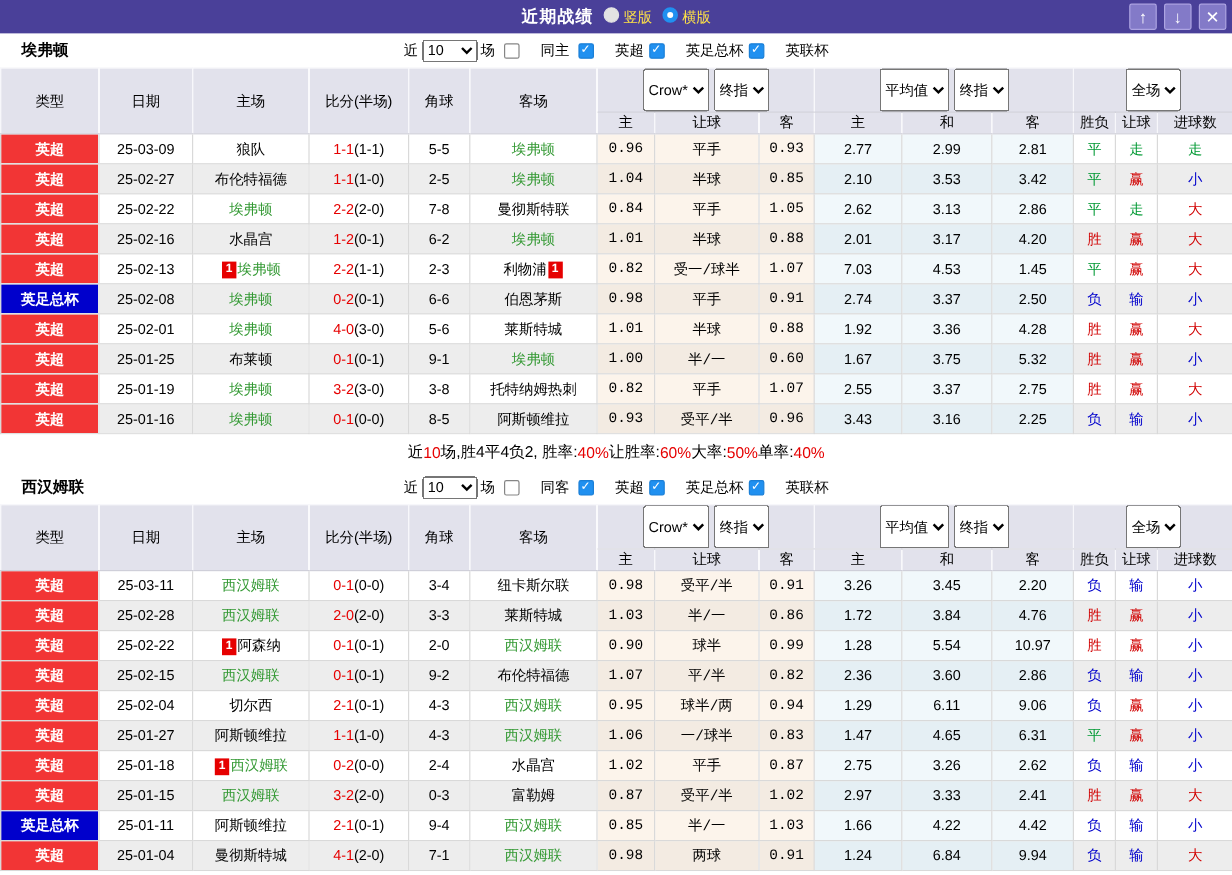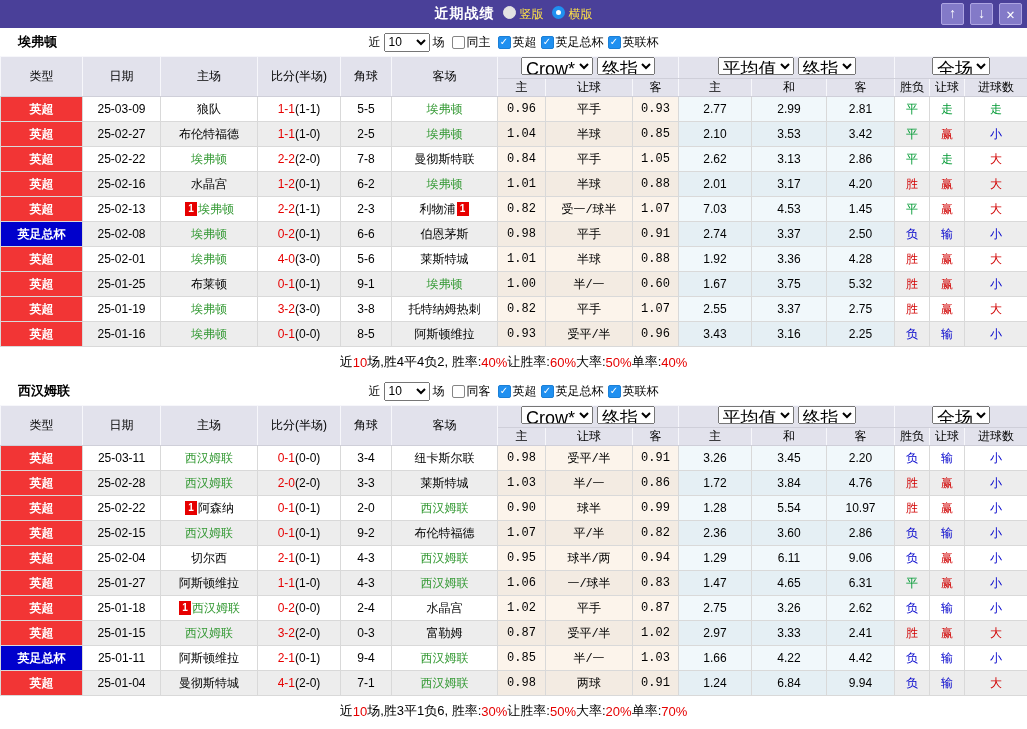--- a/index.html
+++ b/index.html
@@ -8,7 +8,7 @@
   .app { width:1027px; height:729px; overflow:hidden; }
 
   
-  .titlebar { height:28px; background:#4a4099; position:relative; display:flex; align-items:center;font-family:Liberation Mono, monospace; }
+  .titlebar { height:28px; background:#4a4099; position:relative; display:flex; align-items:center; }
   .titlebar-center { margin:0 auto; display:flex; align-items:center; gap:8px; color:#fff; }
   .tb-title { font-weight:bold; font-size:14px; letter-spacing:1px; }
   .radio-label { display:inline-flex; gap:4px; color:#fde047; cursor:pointer; }

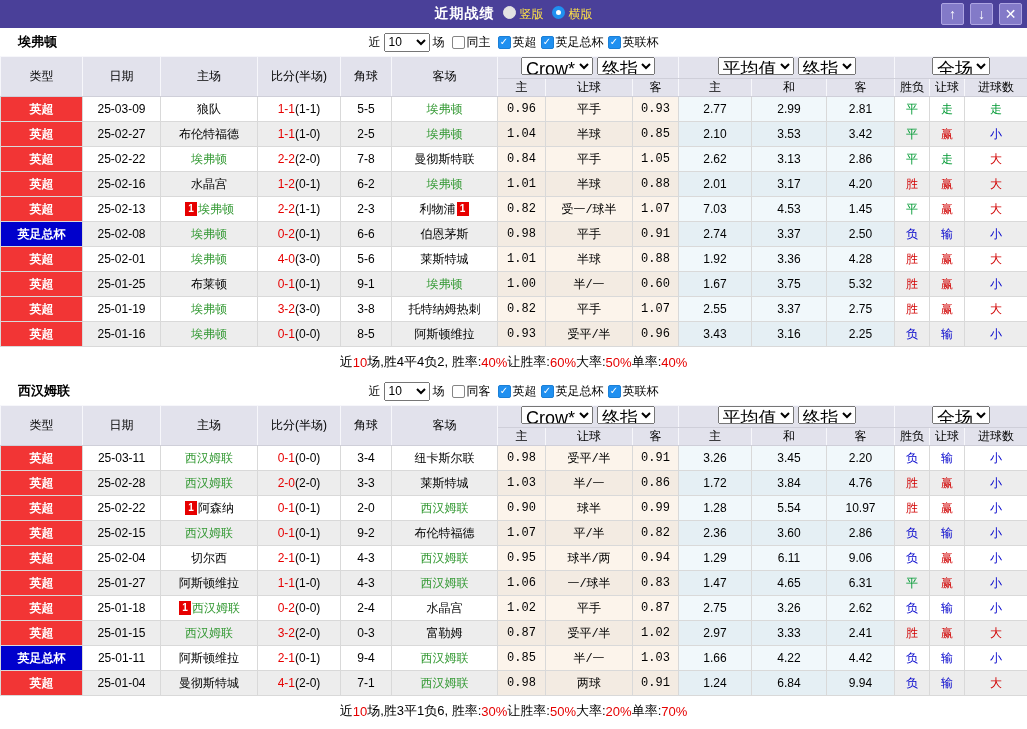--- a/index.html
+++ b/index.html
@@ -23,7 +23,7 @@
   .team-name { position:absolute; left:18px; font-weight:bold; font-size:13px; }
   .filter-bar { margin:0 auto; display:flex; align-items:center; gap:3px; }
   .count-select { height:19px; width:46px; font-size:12px; font-family:inherit; }
-  .cb-label { display:inline-flex; align-items:center; gap:2px; margin-left:4px; cursor:pointer; }
+  .cb-label { display:inline-flex; align-items:center; gap:18px; margin-left:4px; cursor:pointer; }
   .cb { width:13px; height:13px; border:1px solid #858585; background:#fff; border-radius:2px;
     display:inline-flex; align-items:center; justify-content:center; font-size:10px; line-height:1; }
   .cb.on { background:#2090f0; border-color:#1b7fd6; color:#fff; font-weight:bold; }

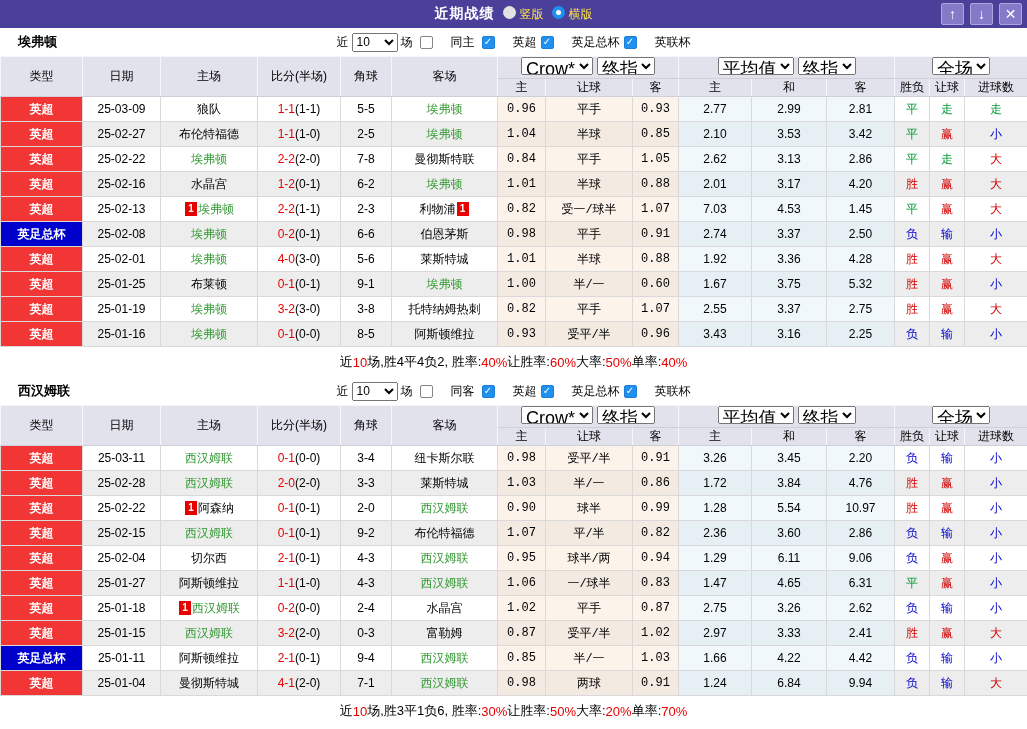--- a/index.html
+++ b/index.html
@@ -35,7 +35,7 @@
   .grid thead th { background:#e2e2ec; border:1px solid #f7f7fb; border-bottom-color:#cfcfd9; }
   .grid thead tr:first-child th.h-group { height:17px; }
   .grid thead tr:last-child th { height:16px; }
-  .hdr-select { font-size:18px; height:18px; margin:0 2px; font-family:inherit; }
+  .hdr-select { font-size:12px; height:36px; margin:0 2px; font-family:inherit; }
 
   .grid tbody td { height:25px; background:#fff; }
   .grid tbody tr:nth-child(even) td { background:#ededed; }

